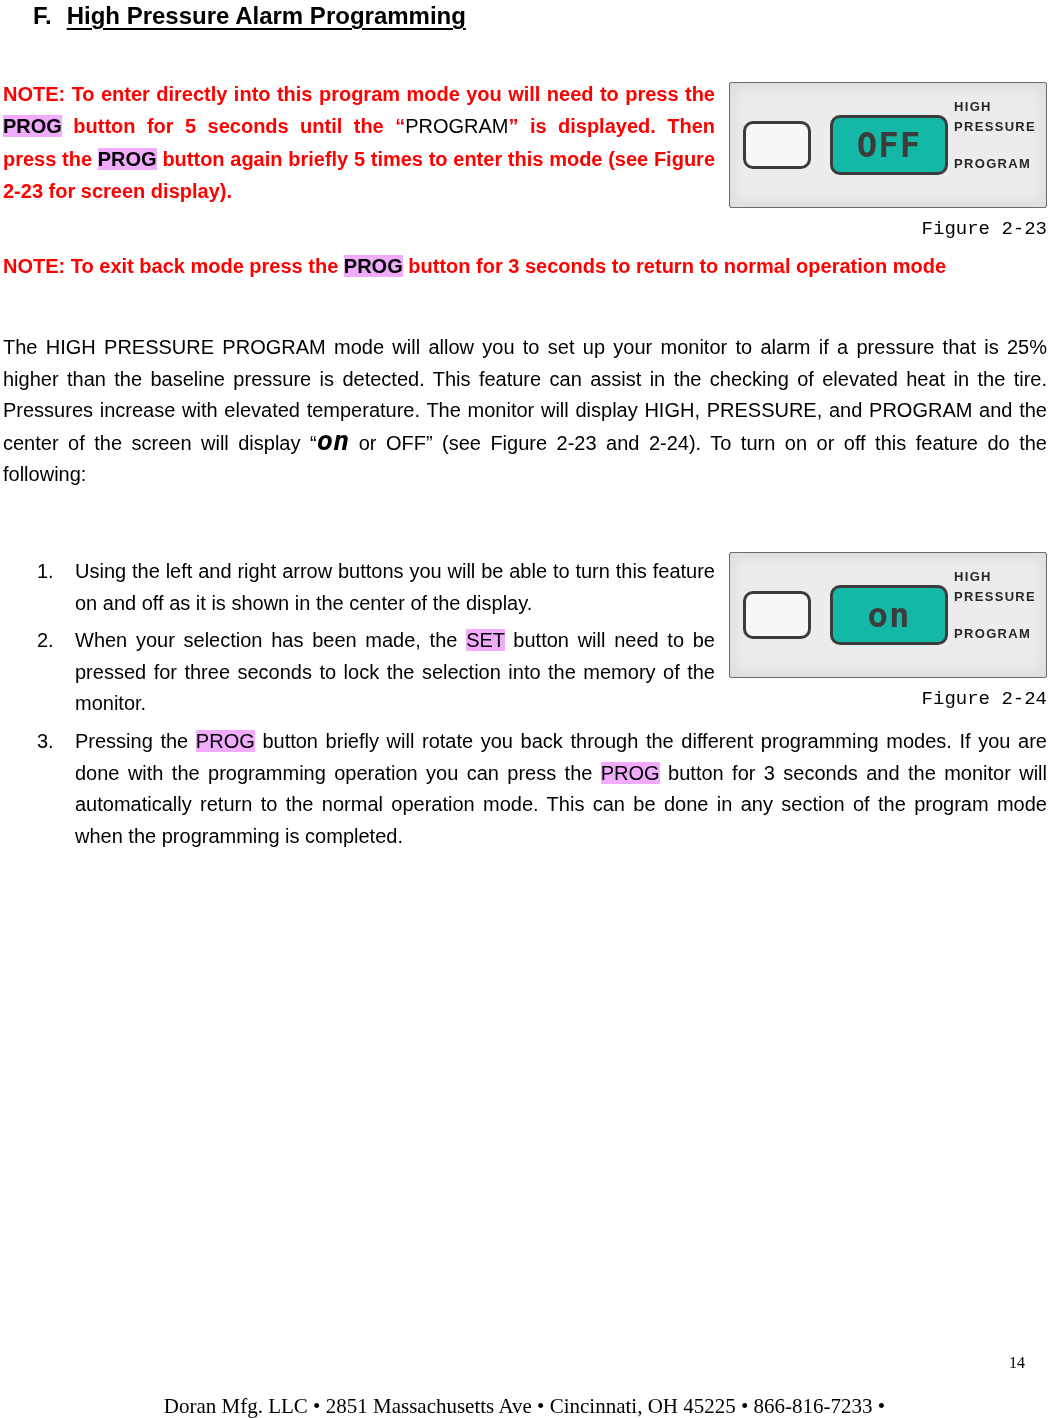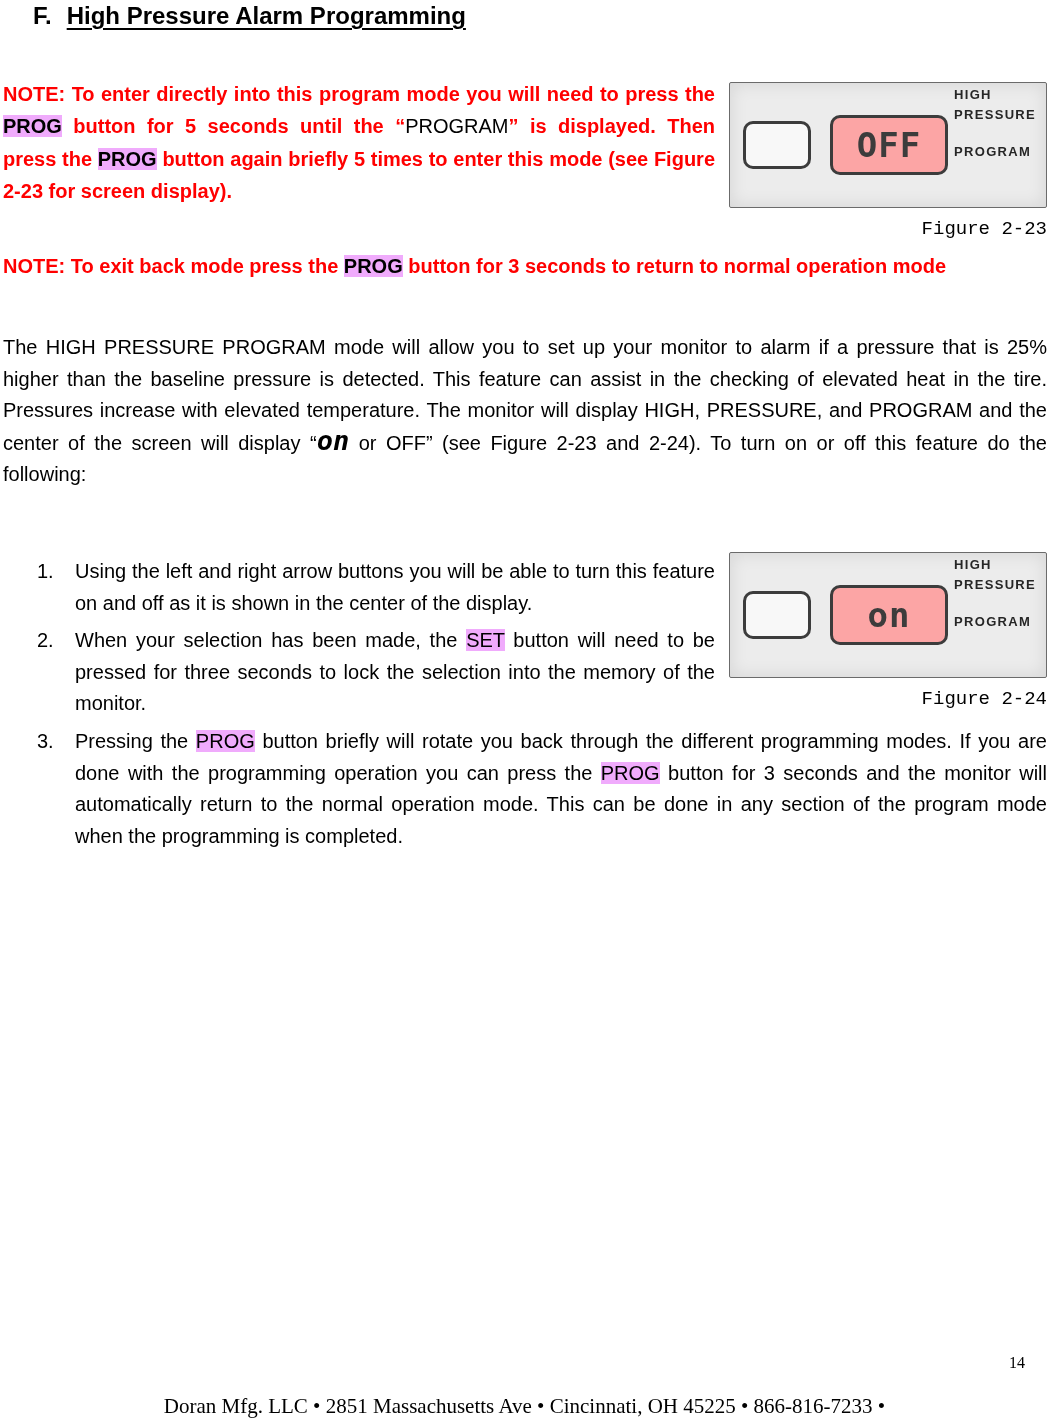--- a/index.html
+++ b/index.html
@@ -76,7 +76,7 @@
     font-weight:bold; font-size:34px; letter-spacing:1px;
     color:#3c3c3c;
   }
-  .lcd-labels { position:absolute; right:10px; top:2px; }
+  .lcd-labels { position:absolute; right:10px; top:14px; }
   .lcd-label {
     font-size:13px; font-weight:bold; letter-spacing:1.3px;
     color:#262626; line-height:1.55;

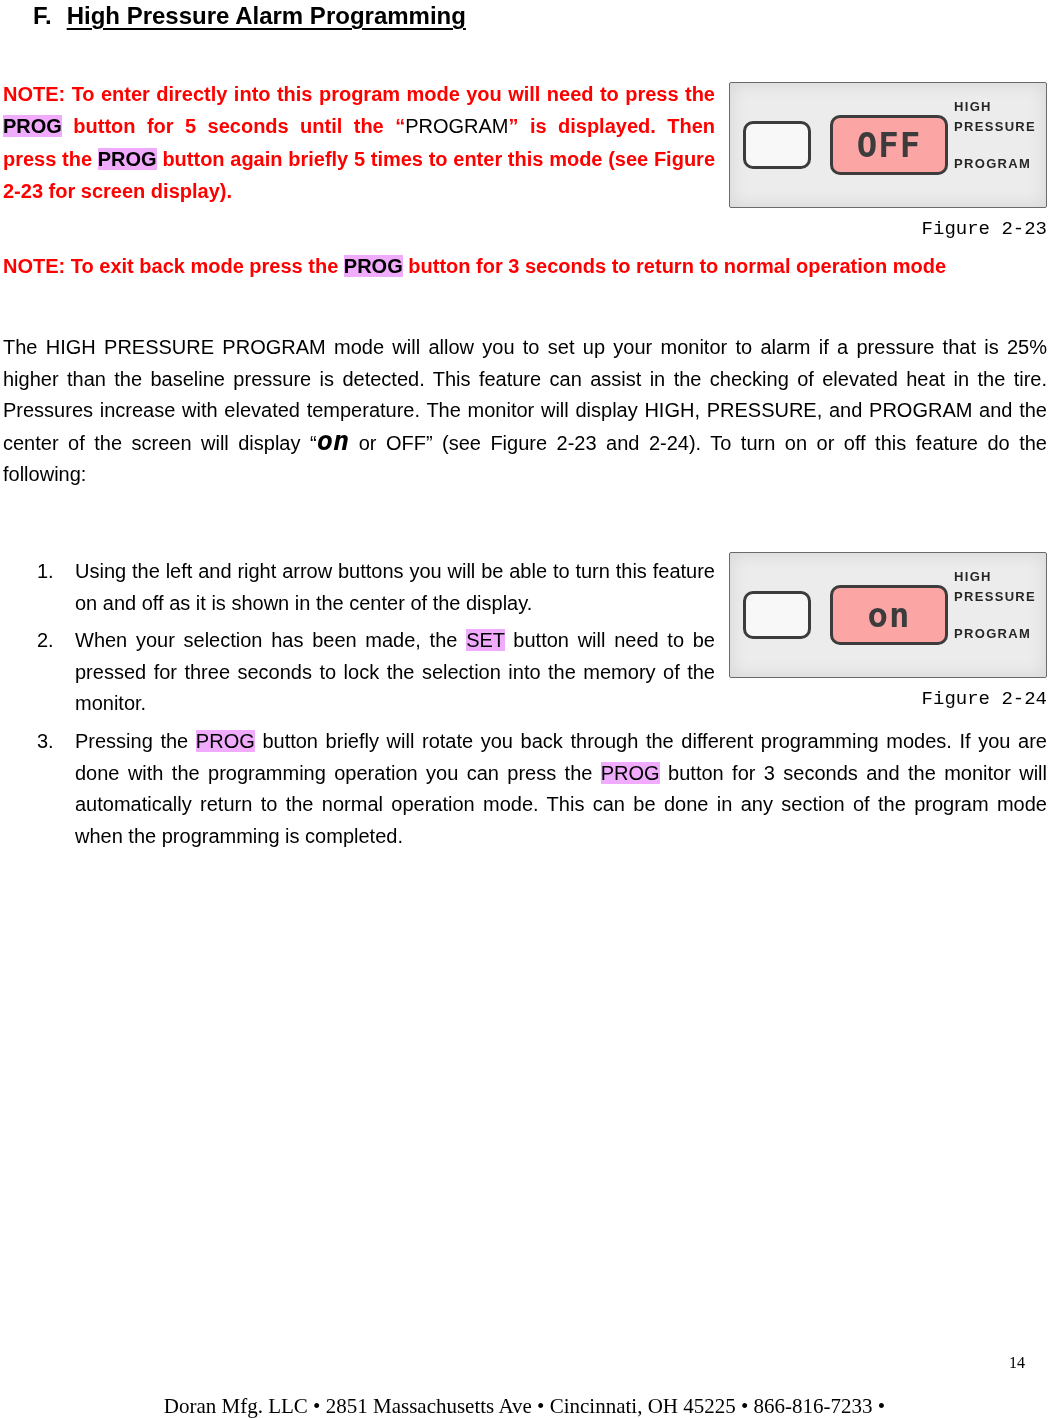--- a/index.html
+++ b/index.html
@@ -68,7 +68,7 @@
     position:absolute; left:100px; top:32px;
     width:118px; height:60px;
     border:3px solid #3c3c3c; border-radius:10px;
-    background:#fca5a5;
+    background:#14b8a6;
     display:flex; align-items:center; justify-content:center;
   }
   .lcd-value {

